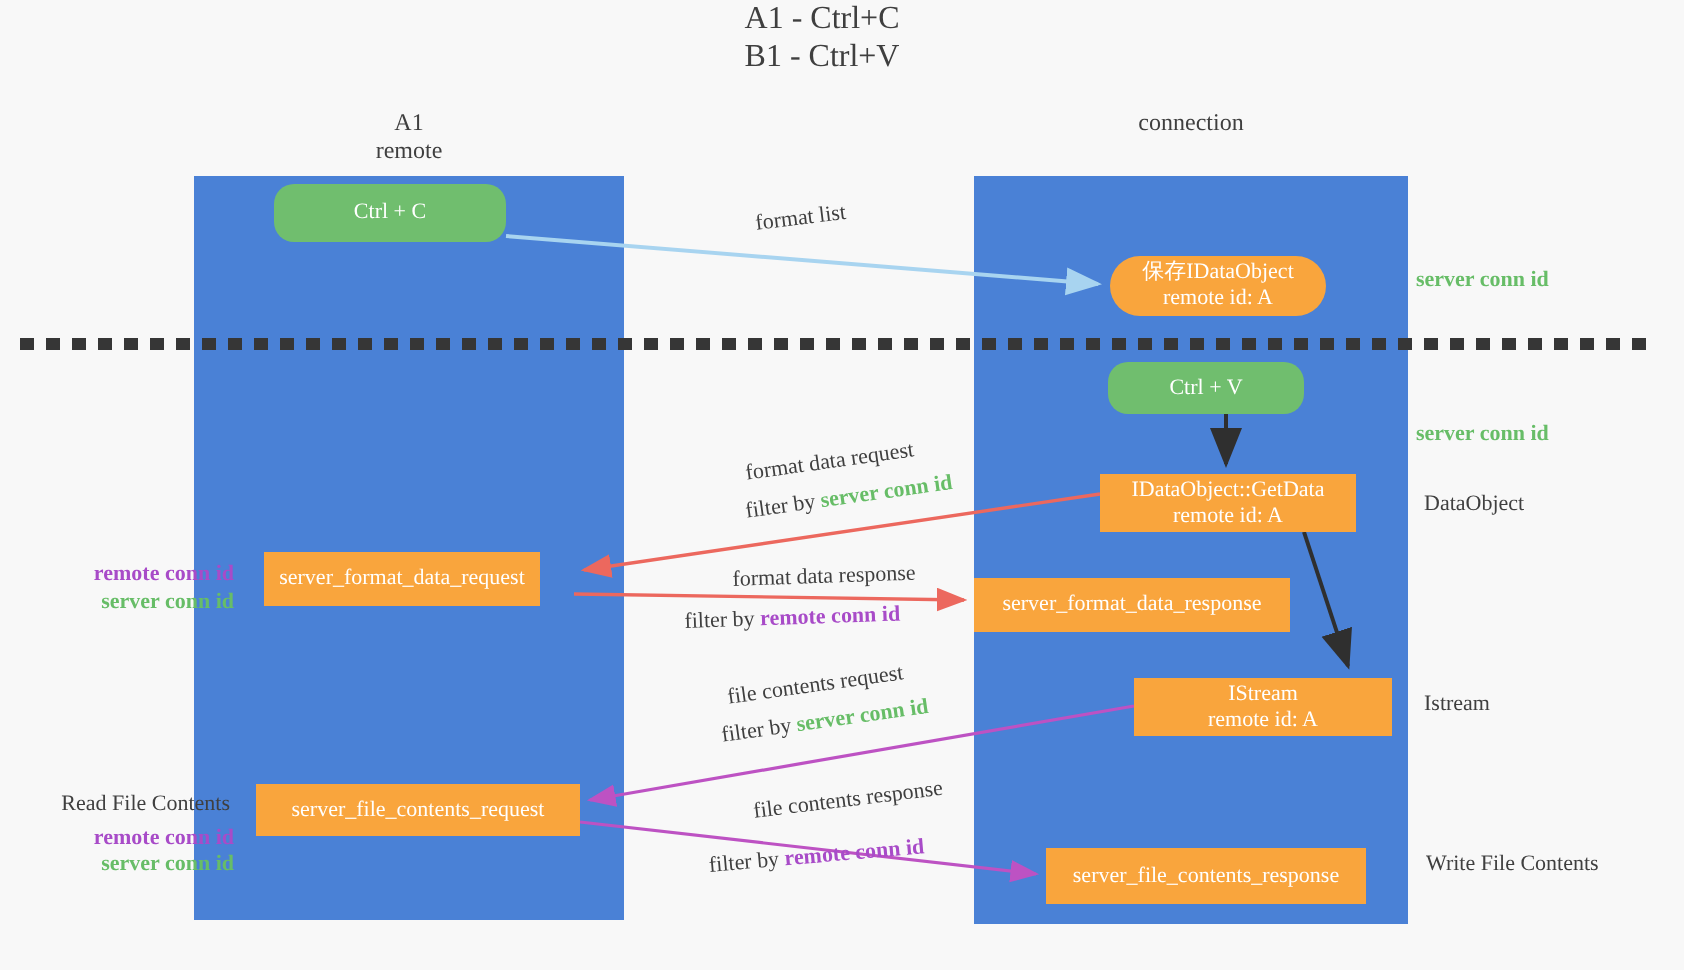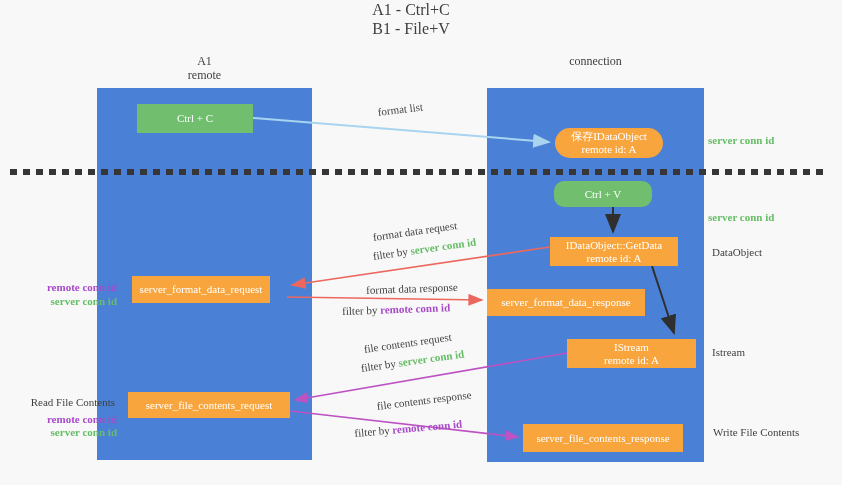--- a/index.html
+++ b/index.html
@@ -58,7 +58,7 @@
 
   <div class="title">
     <div>A1 - Ctrl+C</div>
-    <div>B1 - File+V</div>
+    <div>B1 - Ctrl+V</div>
   </div>
 
   <div class="lane-header a">

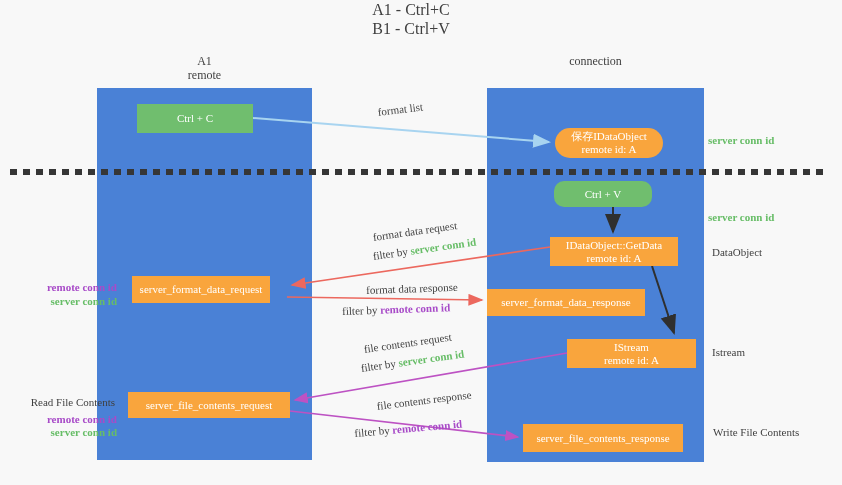--- a/index.html
+++ b/index.html
@@ -98,7 +98,7 @@
     <path d="M290,411 L518,437" class="st-purple" marker-end="url(#ah-purple)"></path>
   </svg>
 
-  <div class="box green" style="left:137px; top:104px; width:116px; height:29px;">
+  <div class="box green" style="left:137px; top:92px; width:116px; height:29px;border-radius:10px;">
     <div>Ctrl + C</div>
   </div>
 

